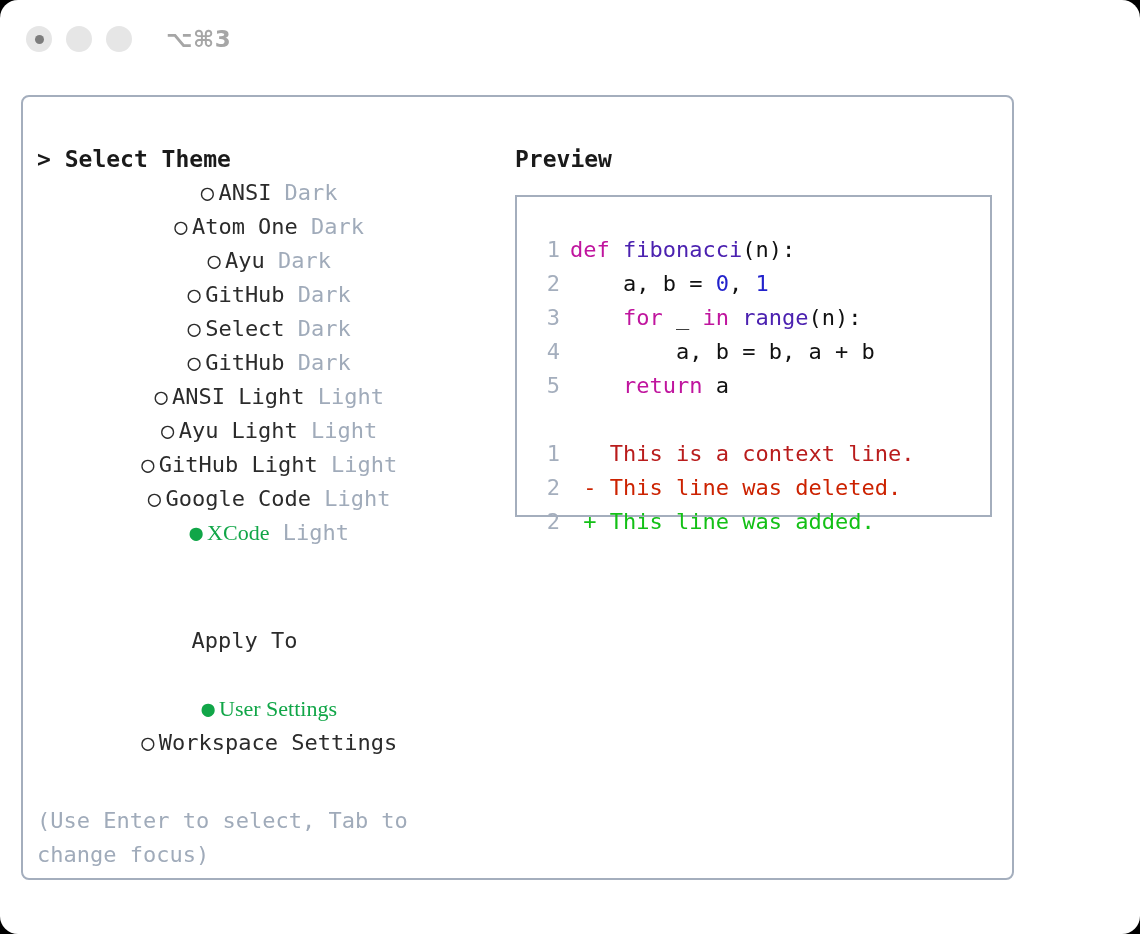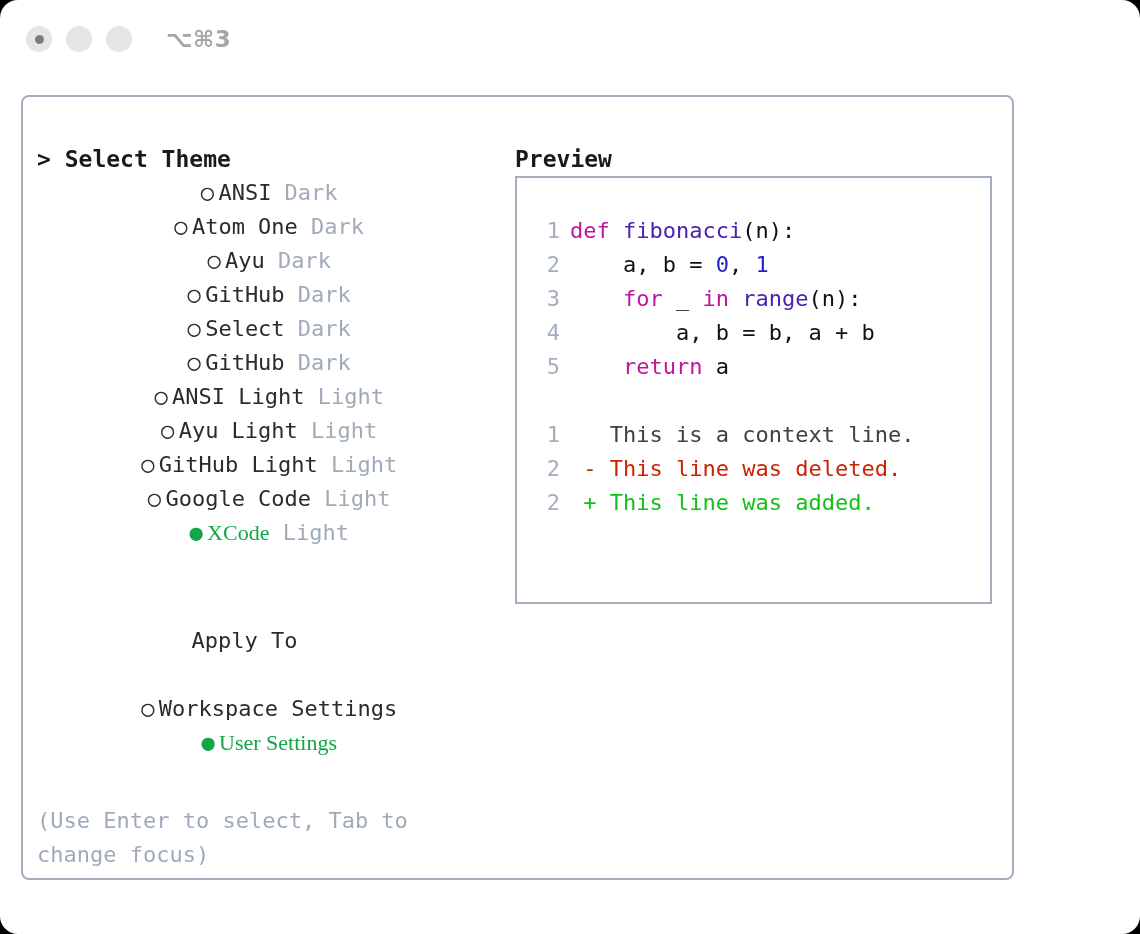--- a/index.html
+++ b/index.html
@@ -153,8 +153,9 @@
     line-height: 34px;
   }
   .preview-box {
+    margin-top: 19px;
     width: 477px;
-    height: 428px;
+    height: 322px;
     border: 2px solid #a4aebd;
     box-sizing: border-box;
     background: #ffffff;

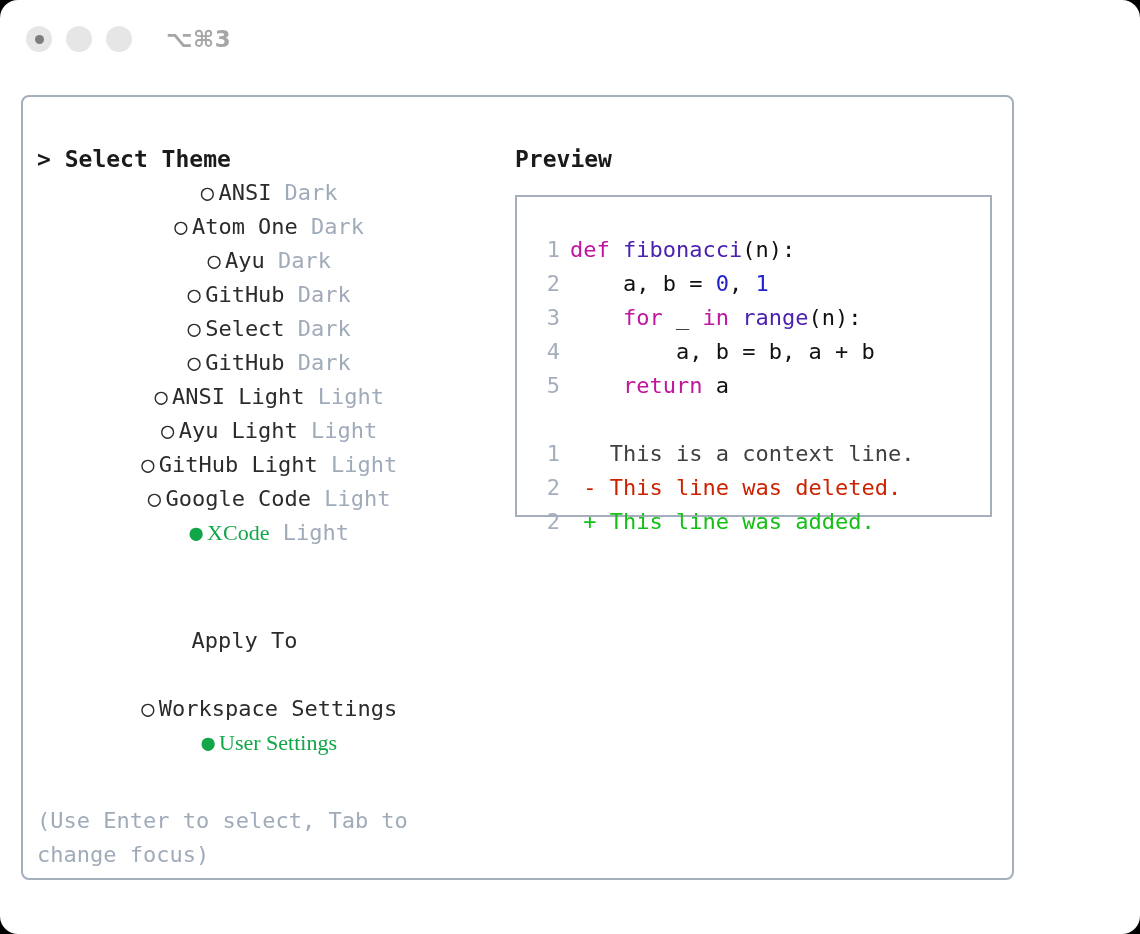--- a/index.html
+++ b/index.html
@@ -178,7 +178,7 @@
   .fn  { color: #4b21b0; }
   .num { color: #2222cc; }
   .pl  { color: #111111; }
-  .ctx { color: #404040; }
+  .ctx { color: #b91c1c; }
   .del { color: #cc2200; }
   .add { color: #13c016; }
   .blank { height: 34px; }

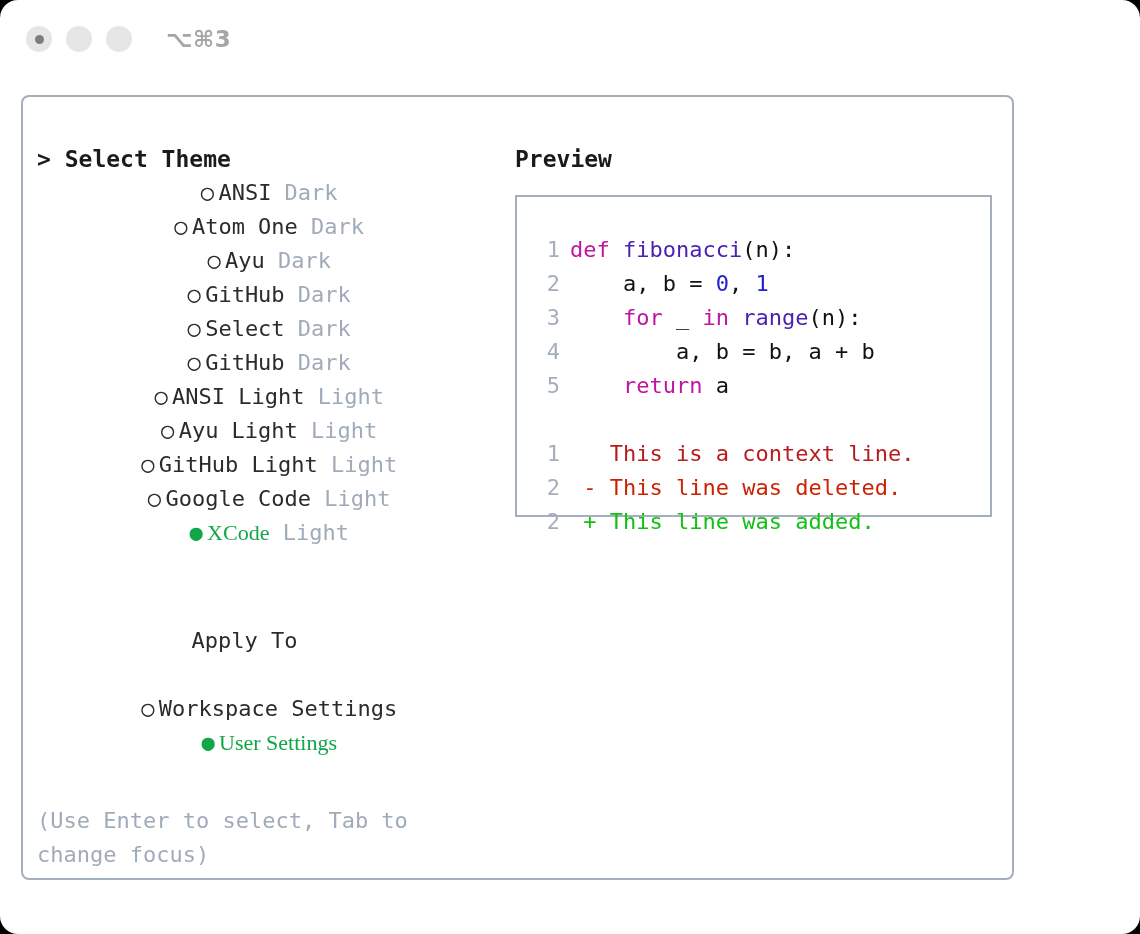--- a/index.html
+++ b/index.html
@@ -222,8 +222,8 @@
           <span class="marker"> </span><span>Apply To</span>
         </div>
         <div id="apply-list">
+            <div class="opt selected"><span class="marker on">●</span><span class="label">User Settings</span></div>
             <div class="opt"><span class="marker">○</span><span class="label">Workspace Settings</span></div>
-            <div class="opt selected"><span class="marker on">●</span><span class="label">User Settings</span></div>
           </div>
 
         <div class="hint">(Use Enter to select, Tab to change focus)</div>

